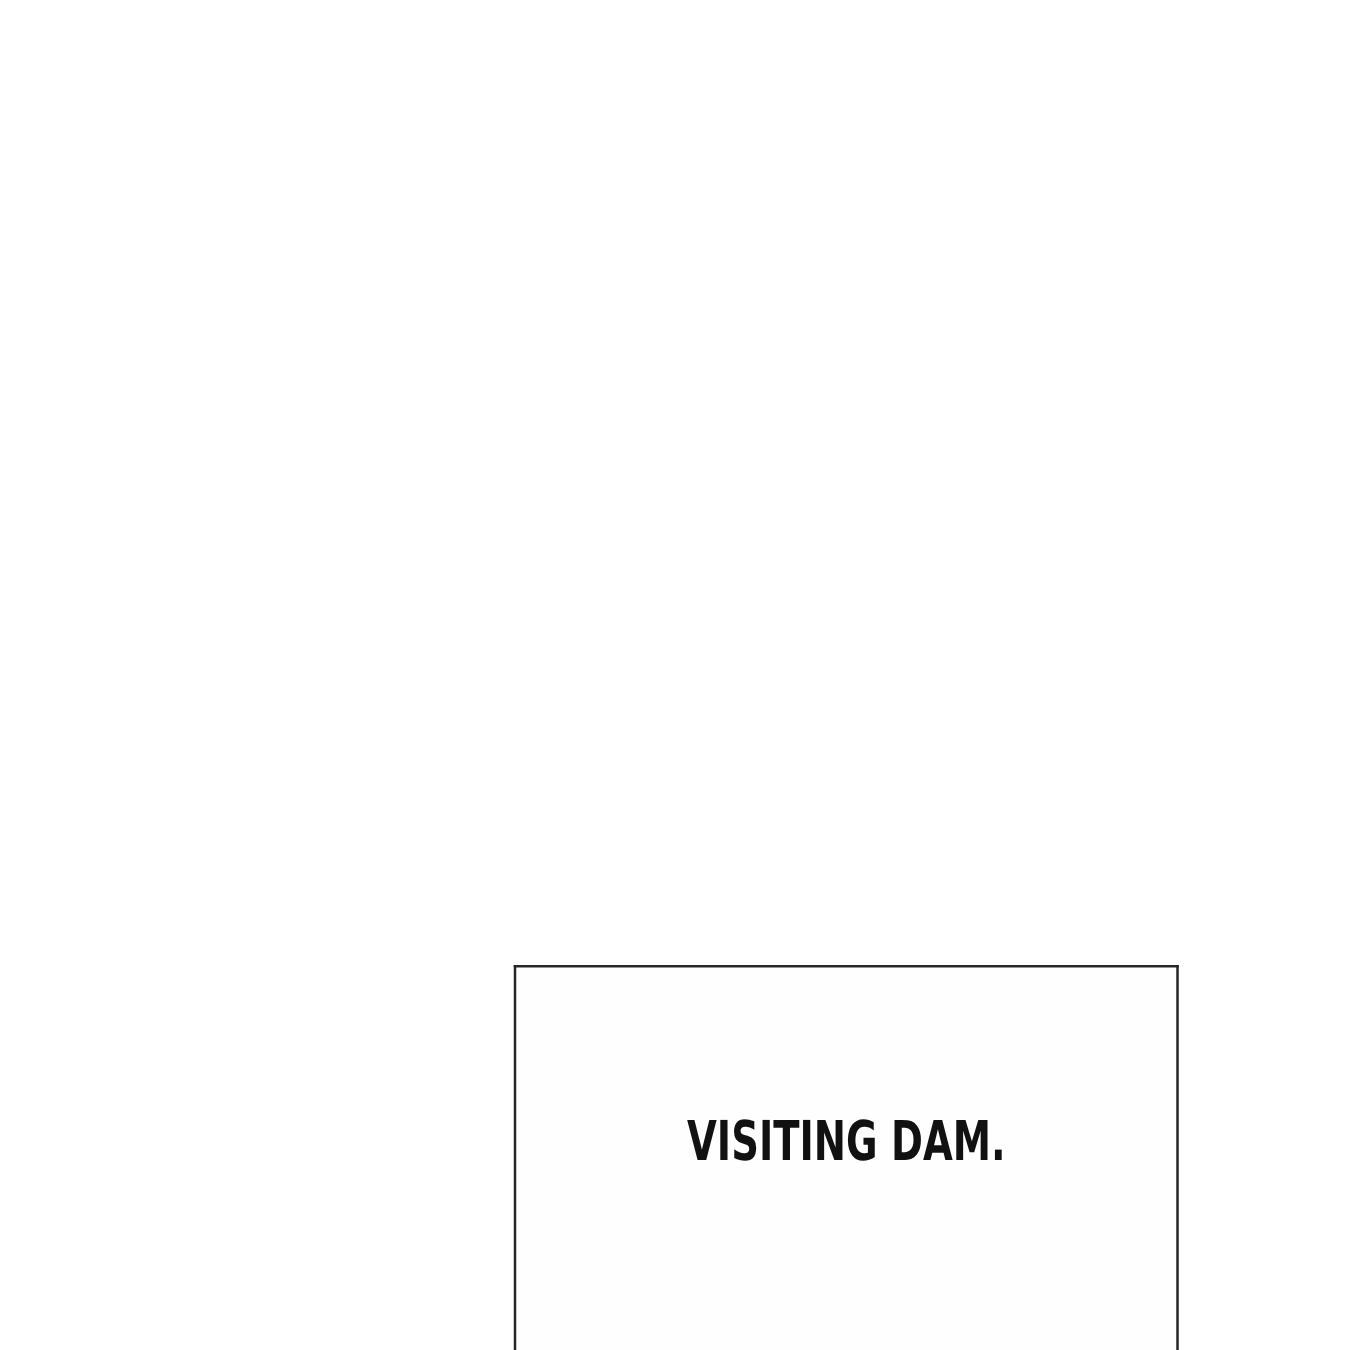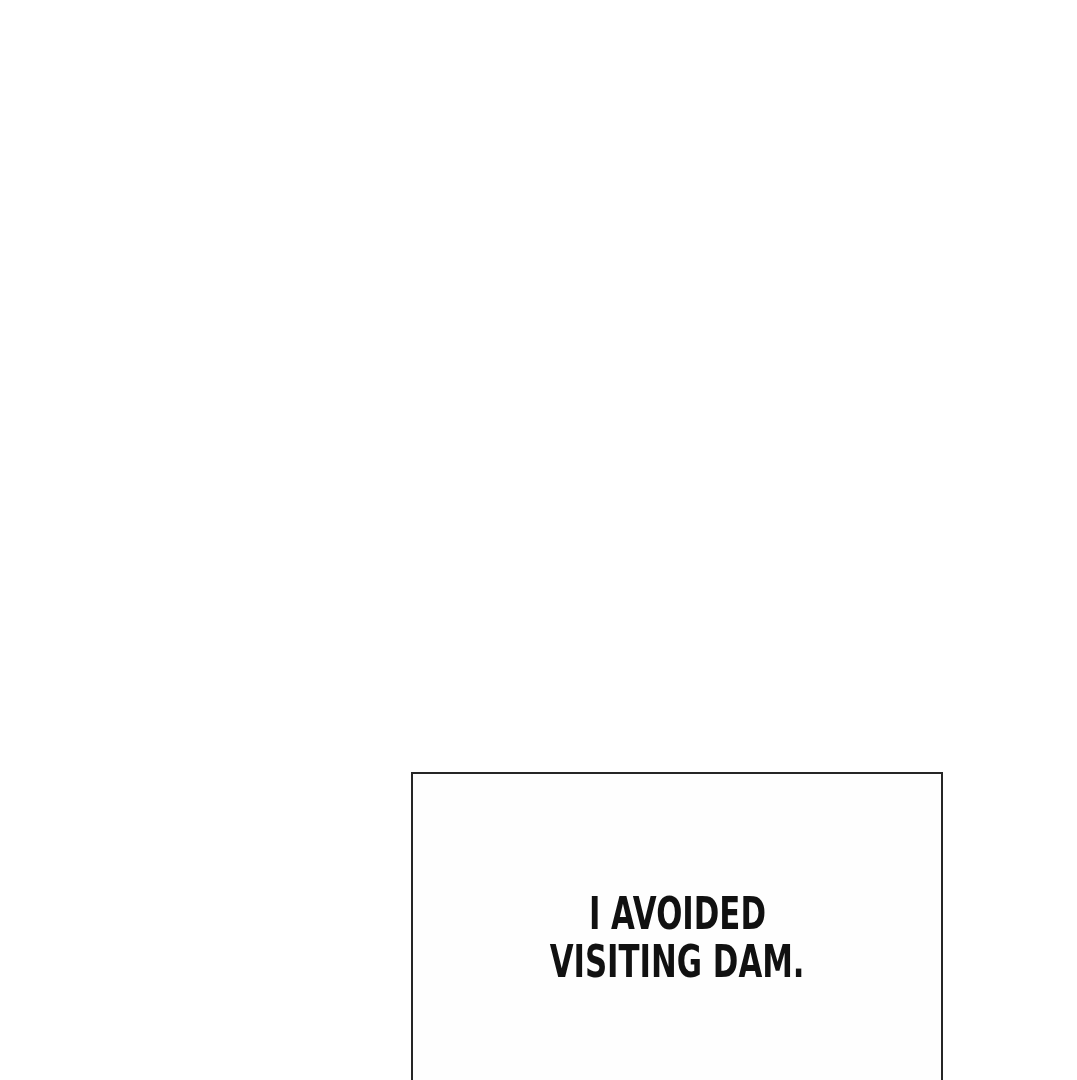--- a/index.html
+++ b/index.html
@@ -59,7 +59,6 @@
 <div class="page">
   <div class="panel">
     <div class="narration">
-      <span class="line"><span class="line-inner">I AVOIDED</span></span>
       <span class="line"><span class="line-inner">VISITING DAM.</span></span>
     </div>
   </div>

